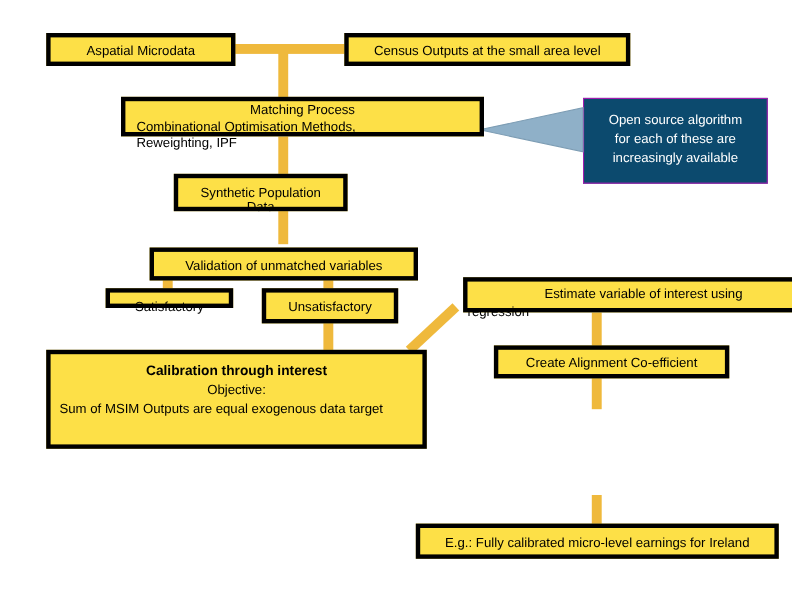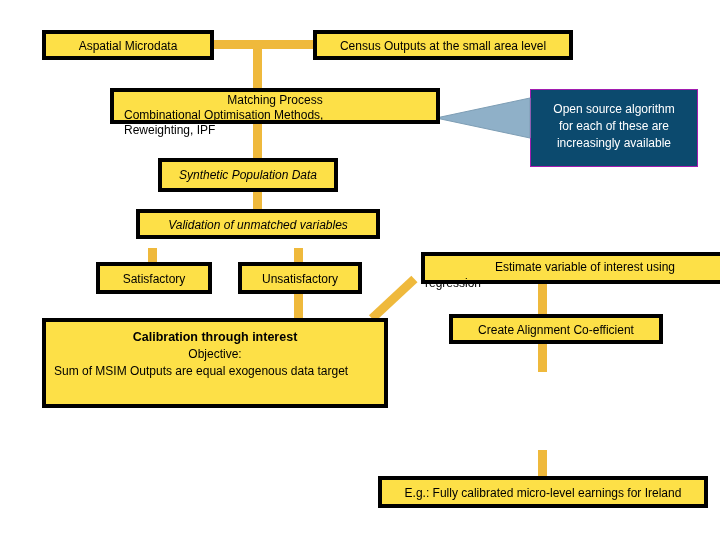--- a/index.html
+++ b/index.html
@@ -131,7 +131,7 @@
     <div class="txt left" style="top:32px; left:10px; font-size:12px; z-index:-1;">Reweighting, IPF</div>
   </div>
 
-  <div class="box" style="left:158px; top:158px; width:180px; height:34px;font-style:italic;">
+  <div class="box" style="left:158px; top:158px; width:158px; height:34px;">
     <div class="txt center" style="top:7px; font-size:12px;">Synthetic Population Data</div>
   </div>
 

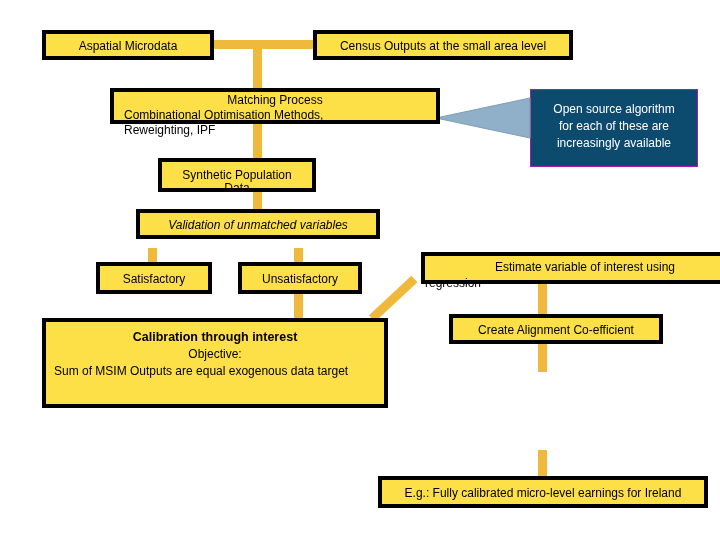--- a/index.html
+++ b/index.html
@@ -135,7 +135,7 @@
     <div class="txt center" style="top:7px; font-size:12px;">Synthetic Population Data</div>
   </div>
 
-  <div class="box" style="left:136px; top:209px; width:244px; height:30px;font-style:italic;">
+  <div class="box" style="left:136px; top:225px; width:244px; height:30px;">
     <div class="txt center" style="top:6px; font-size:12px;">Validation of unmatched variables</div>
   </div>
 

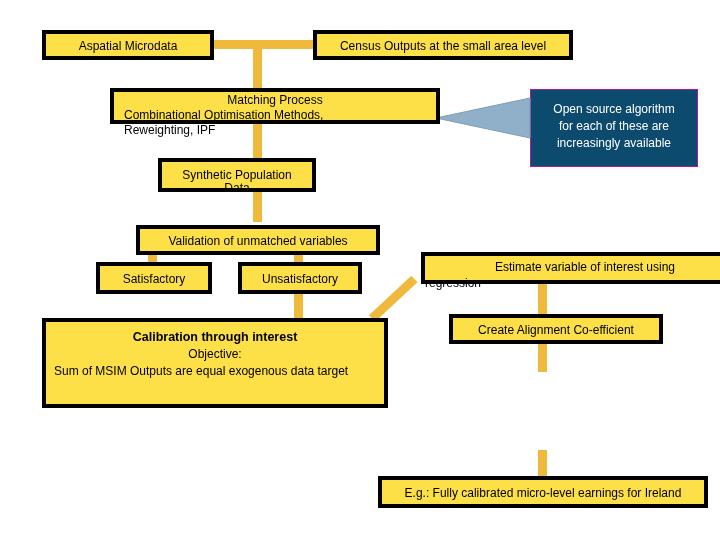--- a/index.html
+++ b/index.html
@@ -139,7 +139,7 @@
     <div class="txt center" style="top:6px; font-size:12px;">Validation of unmatched variables</div>
   </div>
 
-  <div class="box" style="left:96px; top:262px; width:116px; height:32px;">
+  <div class="box" style="left:96px; top:262px; width:116px; height:18px;">
     <div class="txt center" style="top:7px; font-size:12px;">Satisfactory</div>
   </div>
 

